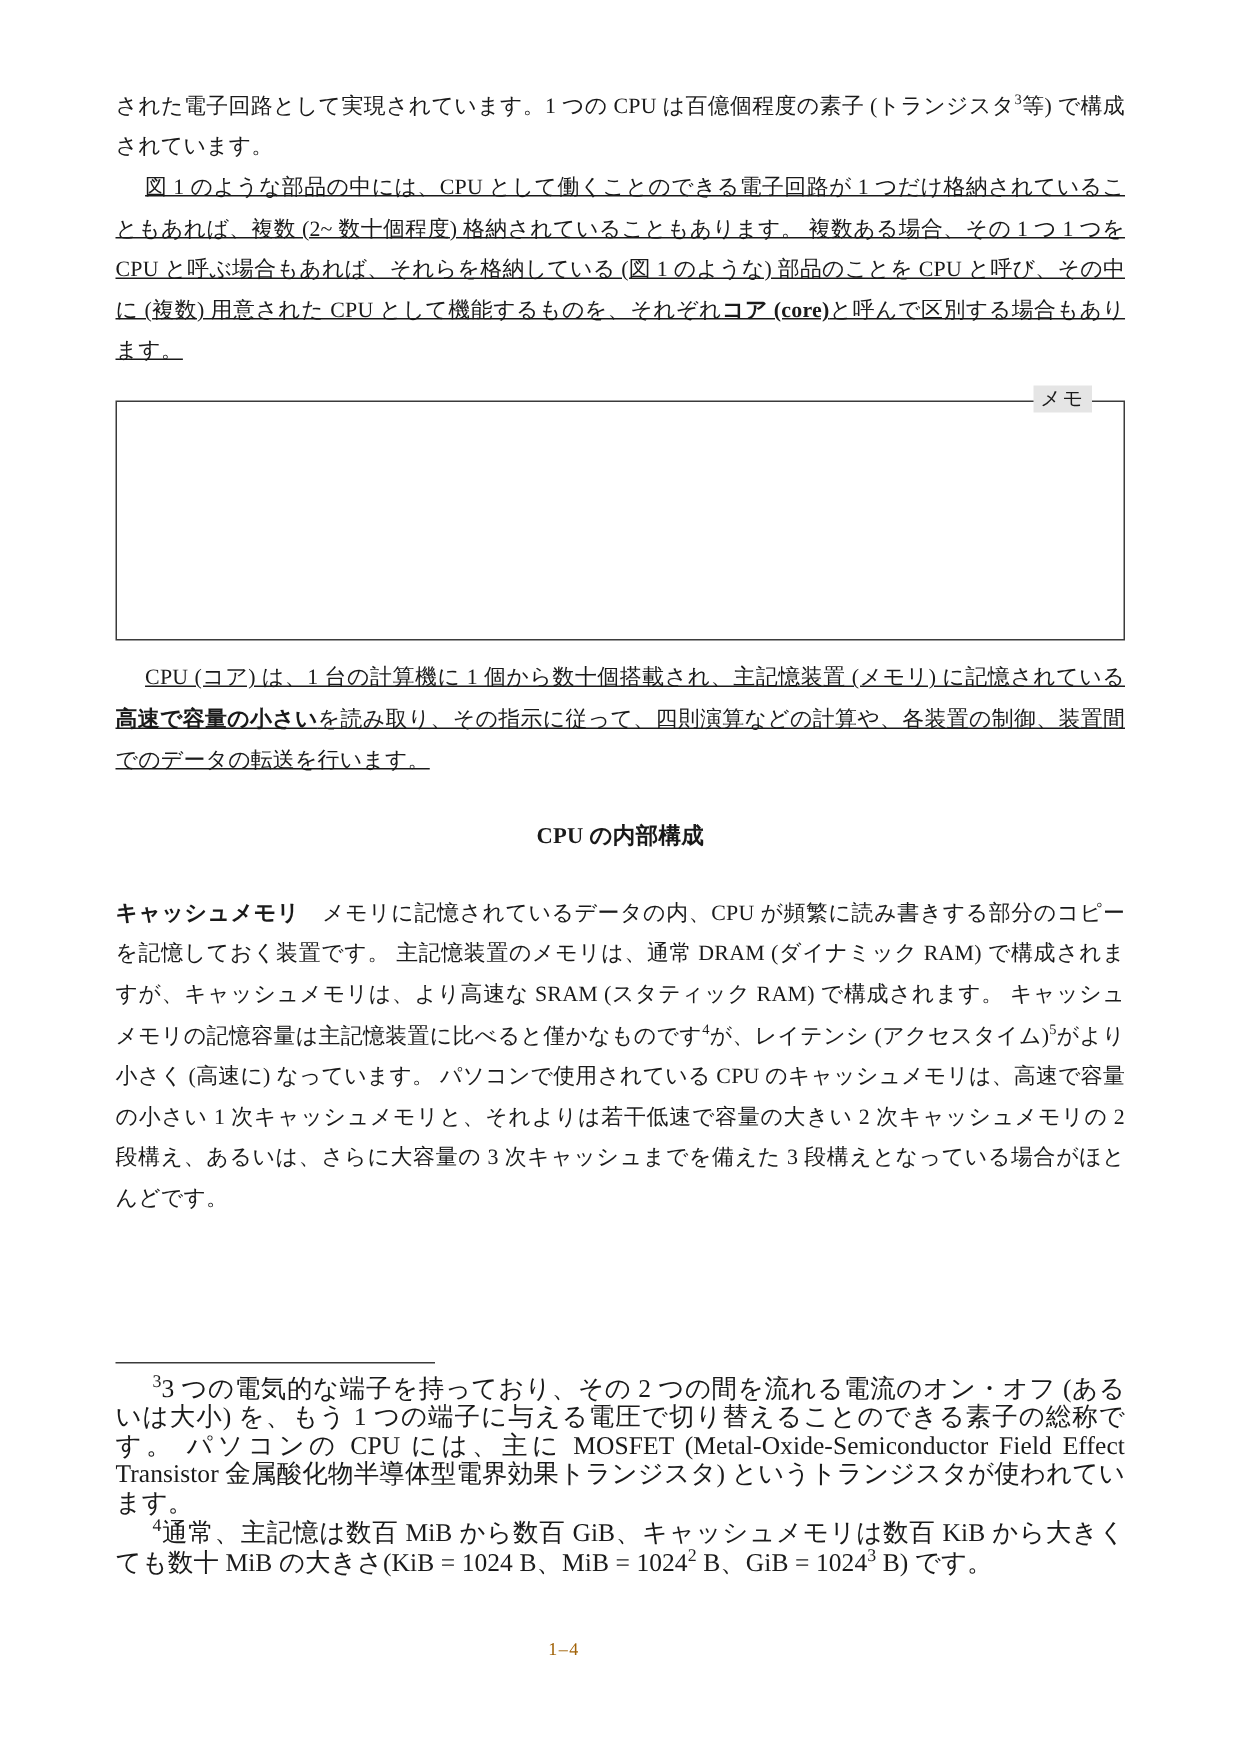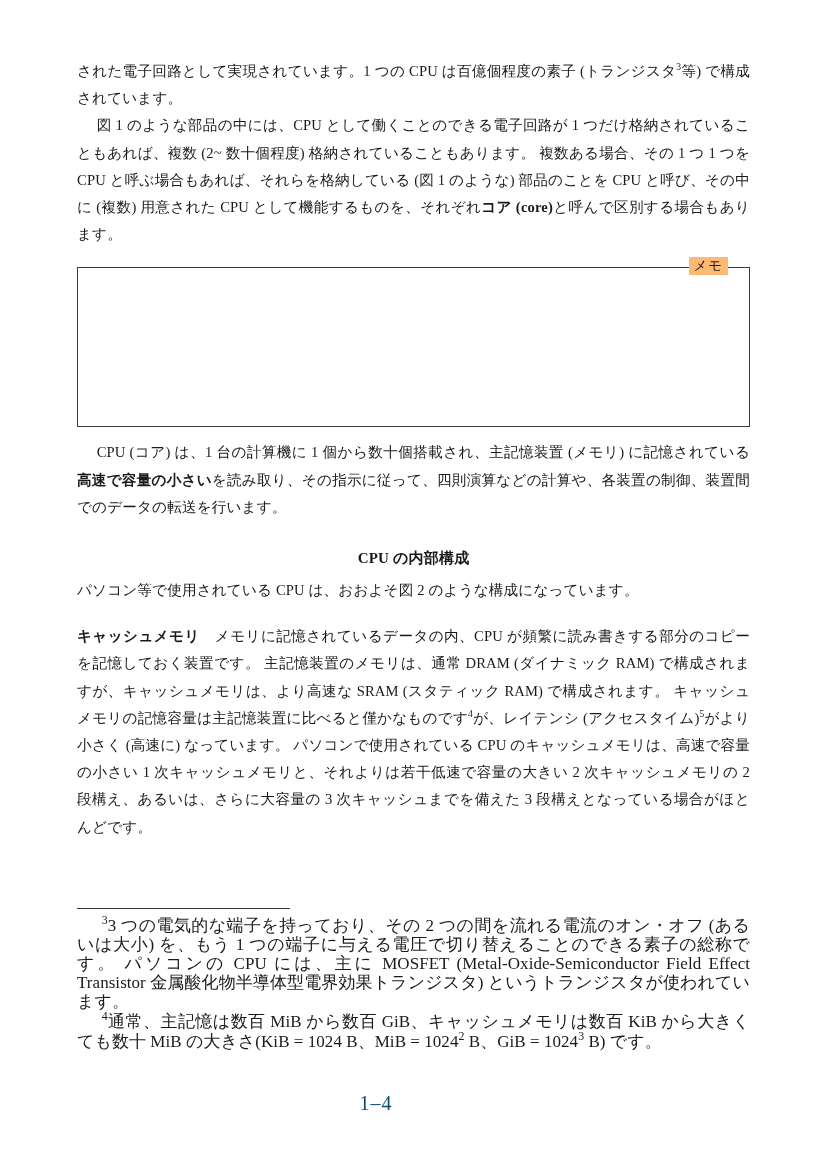--- a/index.html
+++ b/index.html
@@ -30,7 +30,7 @@
     text-justify: inter-character;
     letter-spacing: 0.15px;
   }
-  p.indent { text-indent: 1.35em; }
+  p.indent { text-indent: 1.35em; text-decoration: underline; }
   .b { font-weight: bold; }
   sup {
     font-size: 0.66em;

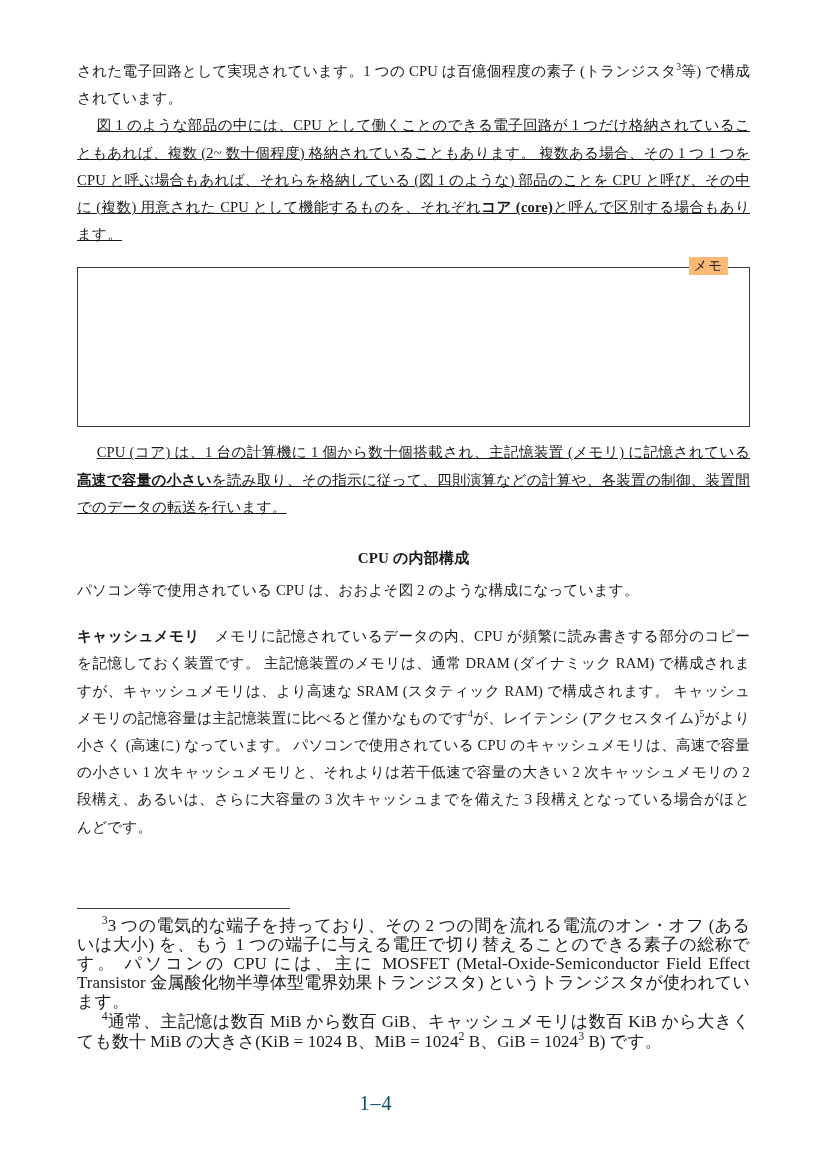--- a/index.html
+++ b/index.html
@@ -58,7 +58,7 @@
     position: absolute;
     right: 22px;
     top: -10px;
-    background: #fdba74;
+    background: #e5e5e5;
     padding: 0 5px;
     font-size: 13.4px;
     line-height: 18px;

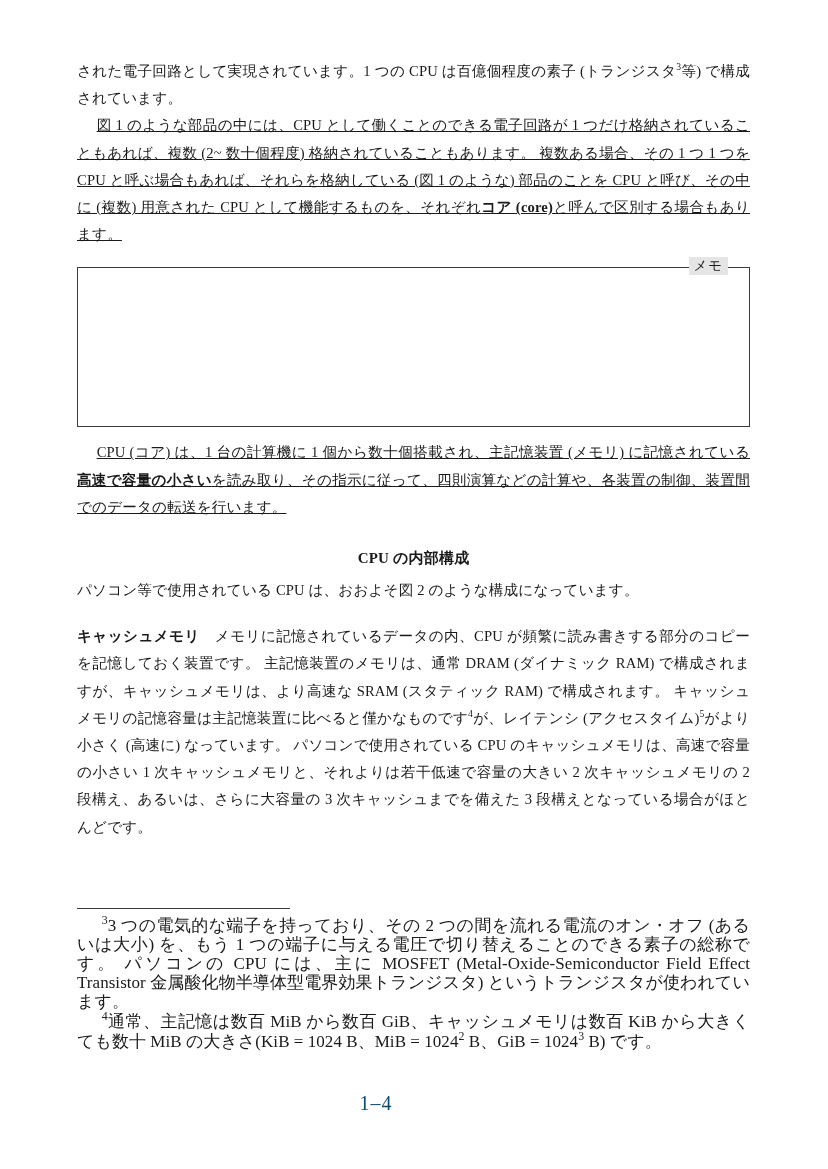--- a/index.html
+++ b/index.html
@@ -143,7 +143,6 @@
 
     <div class="gap-xs"></div>
 
-    <p class="body">パソコン等で使用されている CPU は、おおよそ図 2 のような構成になっています。</p>
 
     <div class="gap-md"></div>
 

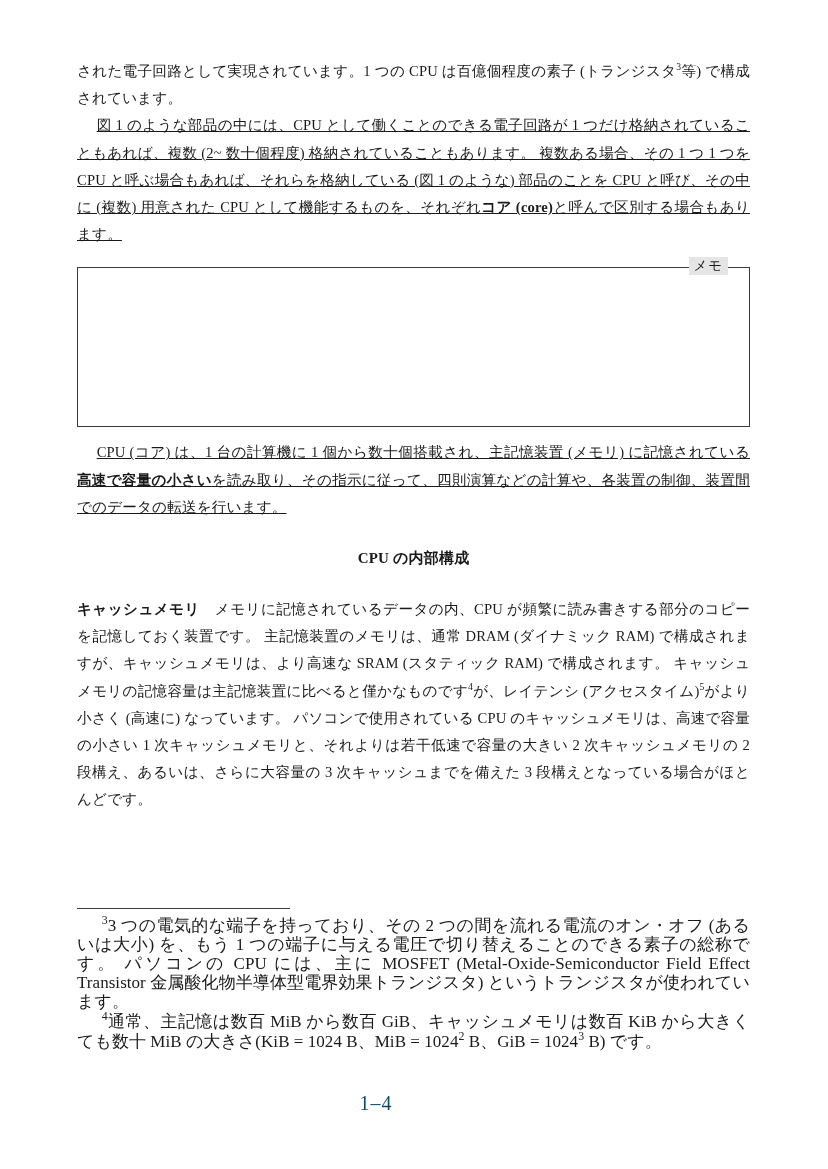--- a/index.html
+++ b/index.html
@@ -113,9 +113,9 @@
     right: 16px;
     top: 1092px;
     text-align: center;
-    font-size: 20px;
+    font-size: 12px;
     letter-spacing: 1px;
-    color: #0c4a6e;
+    color: #a16207;
   }
 </style>
 </head>

